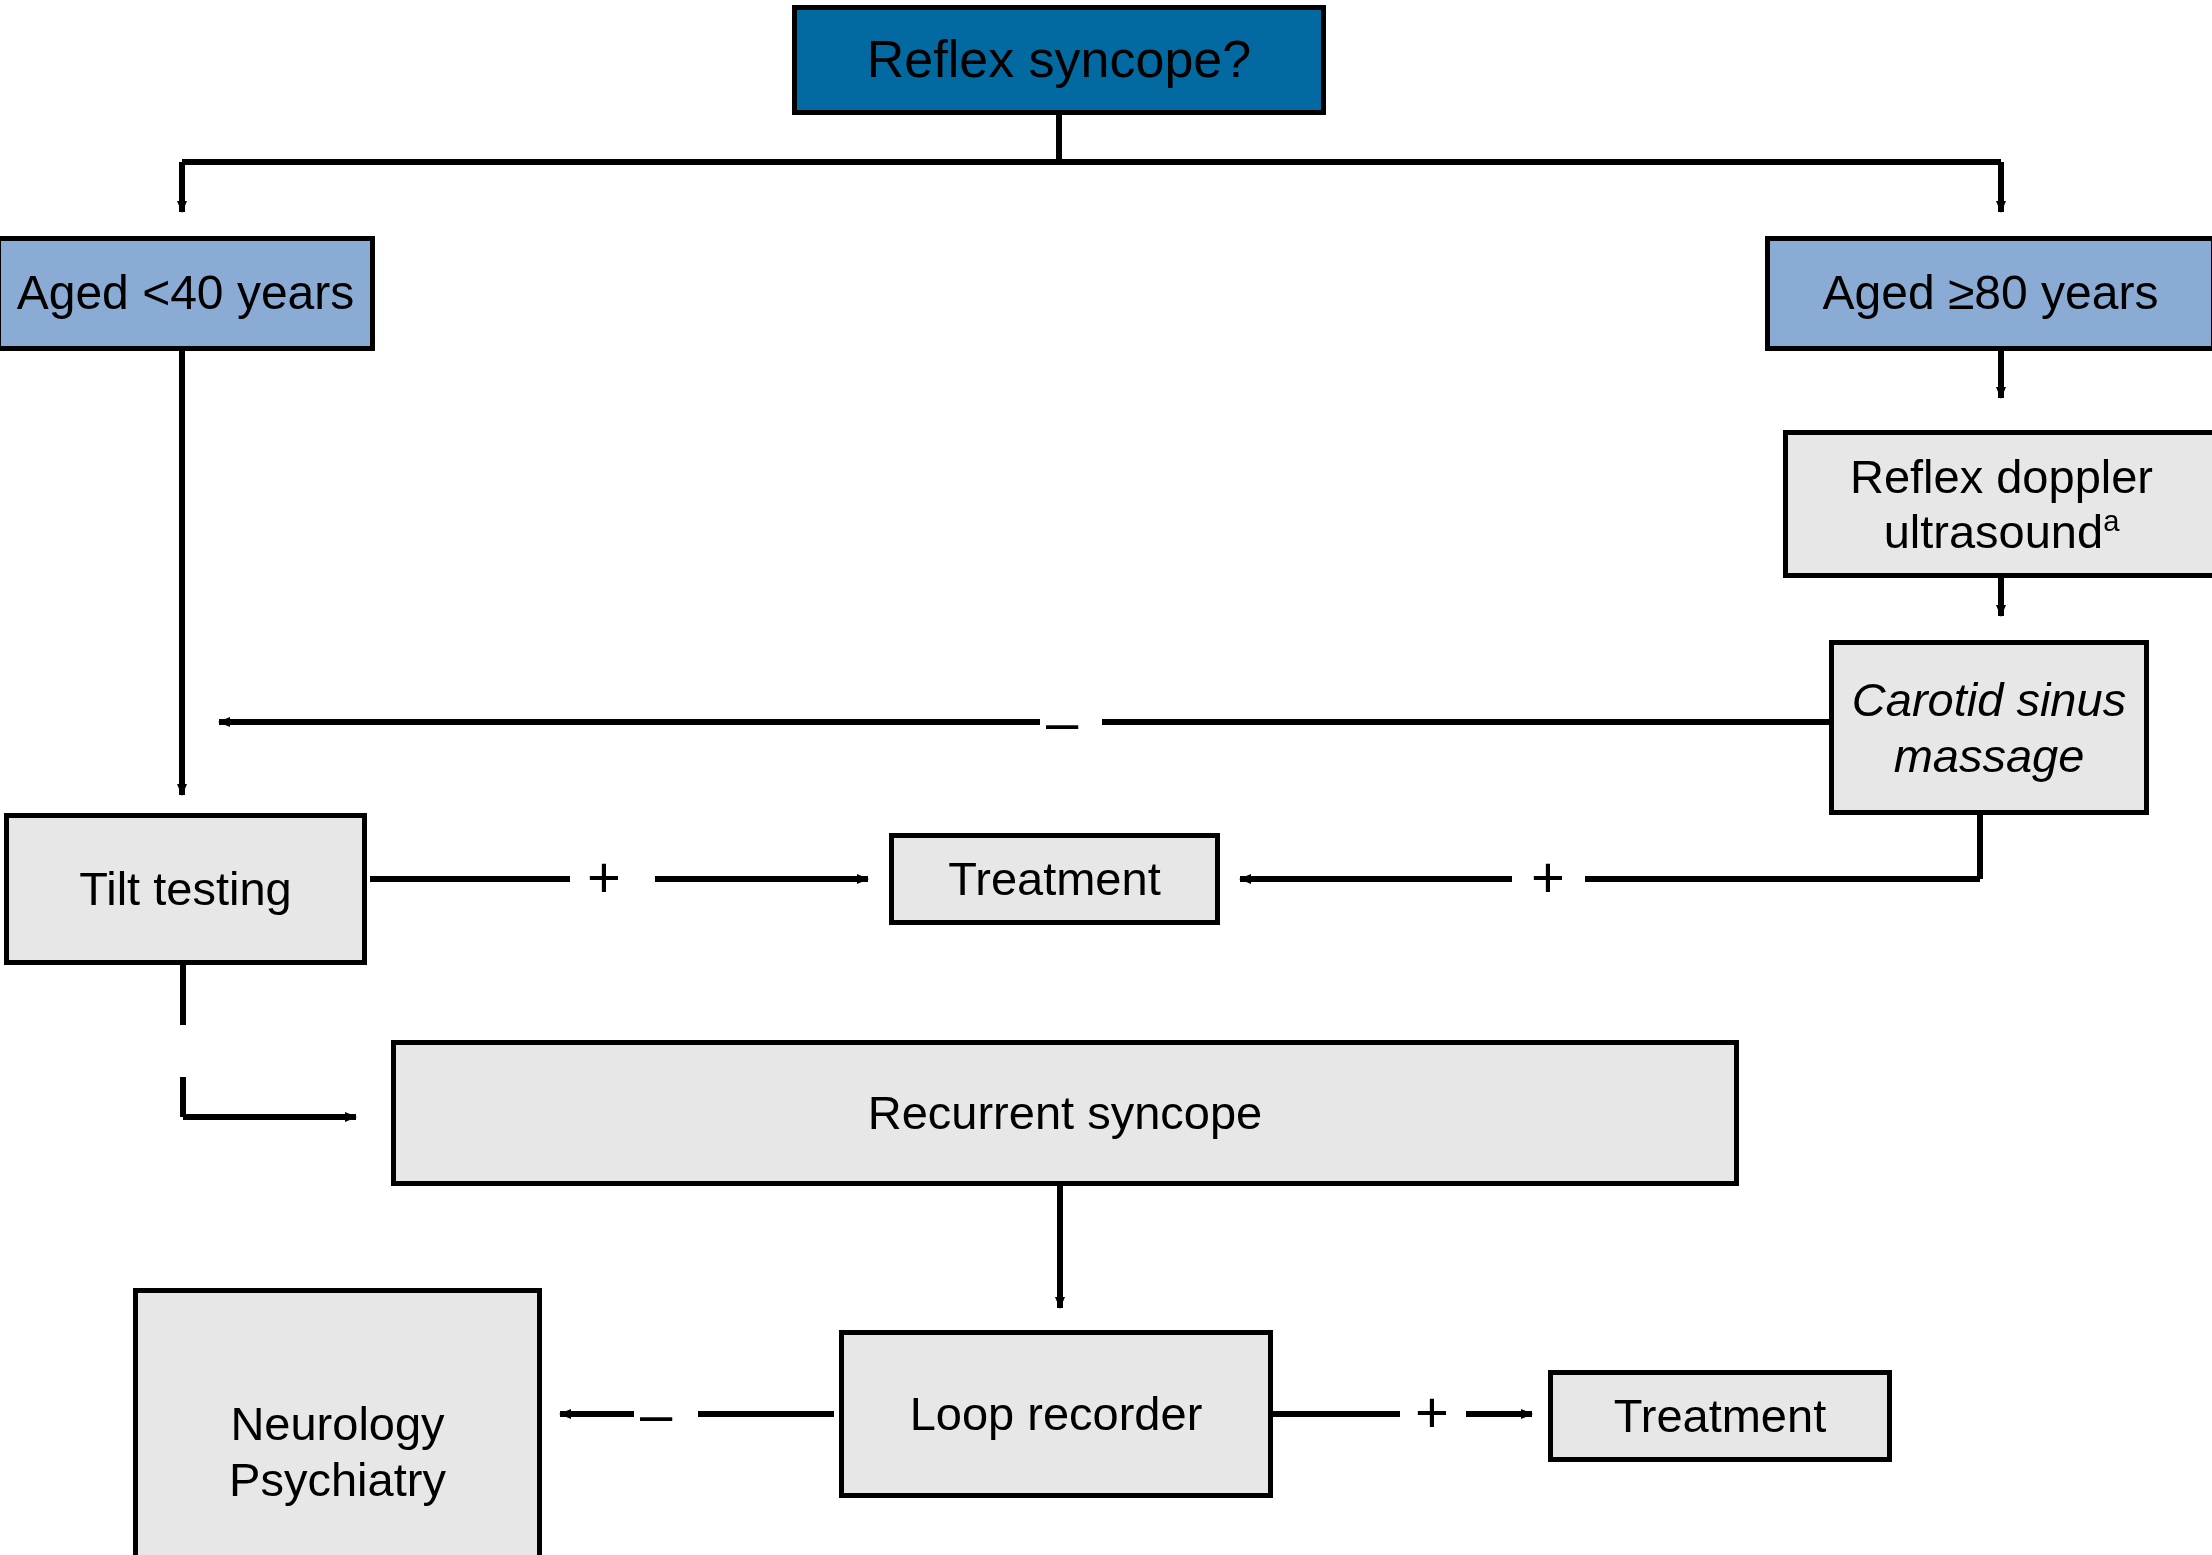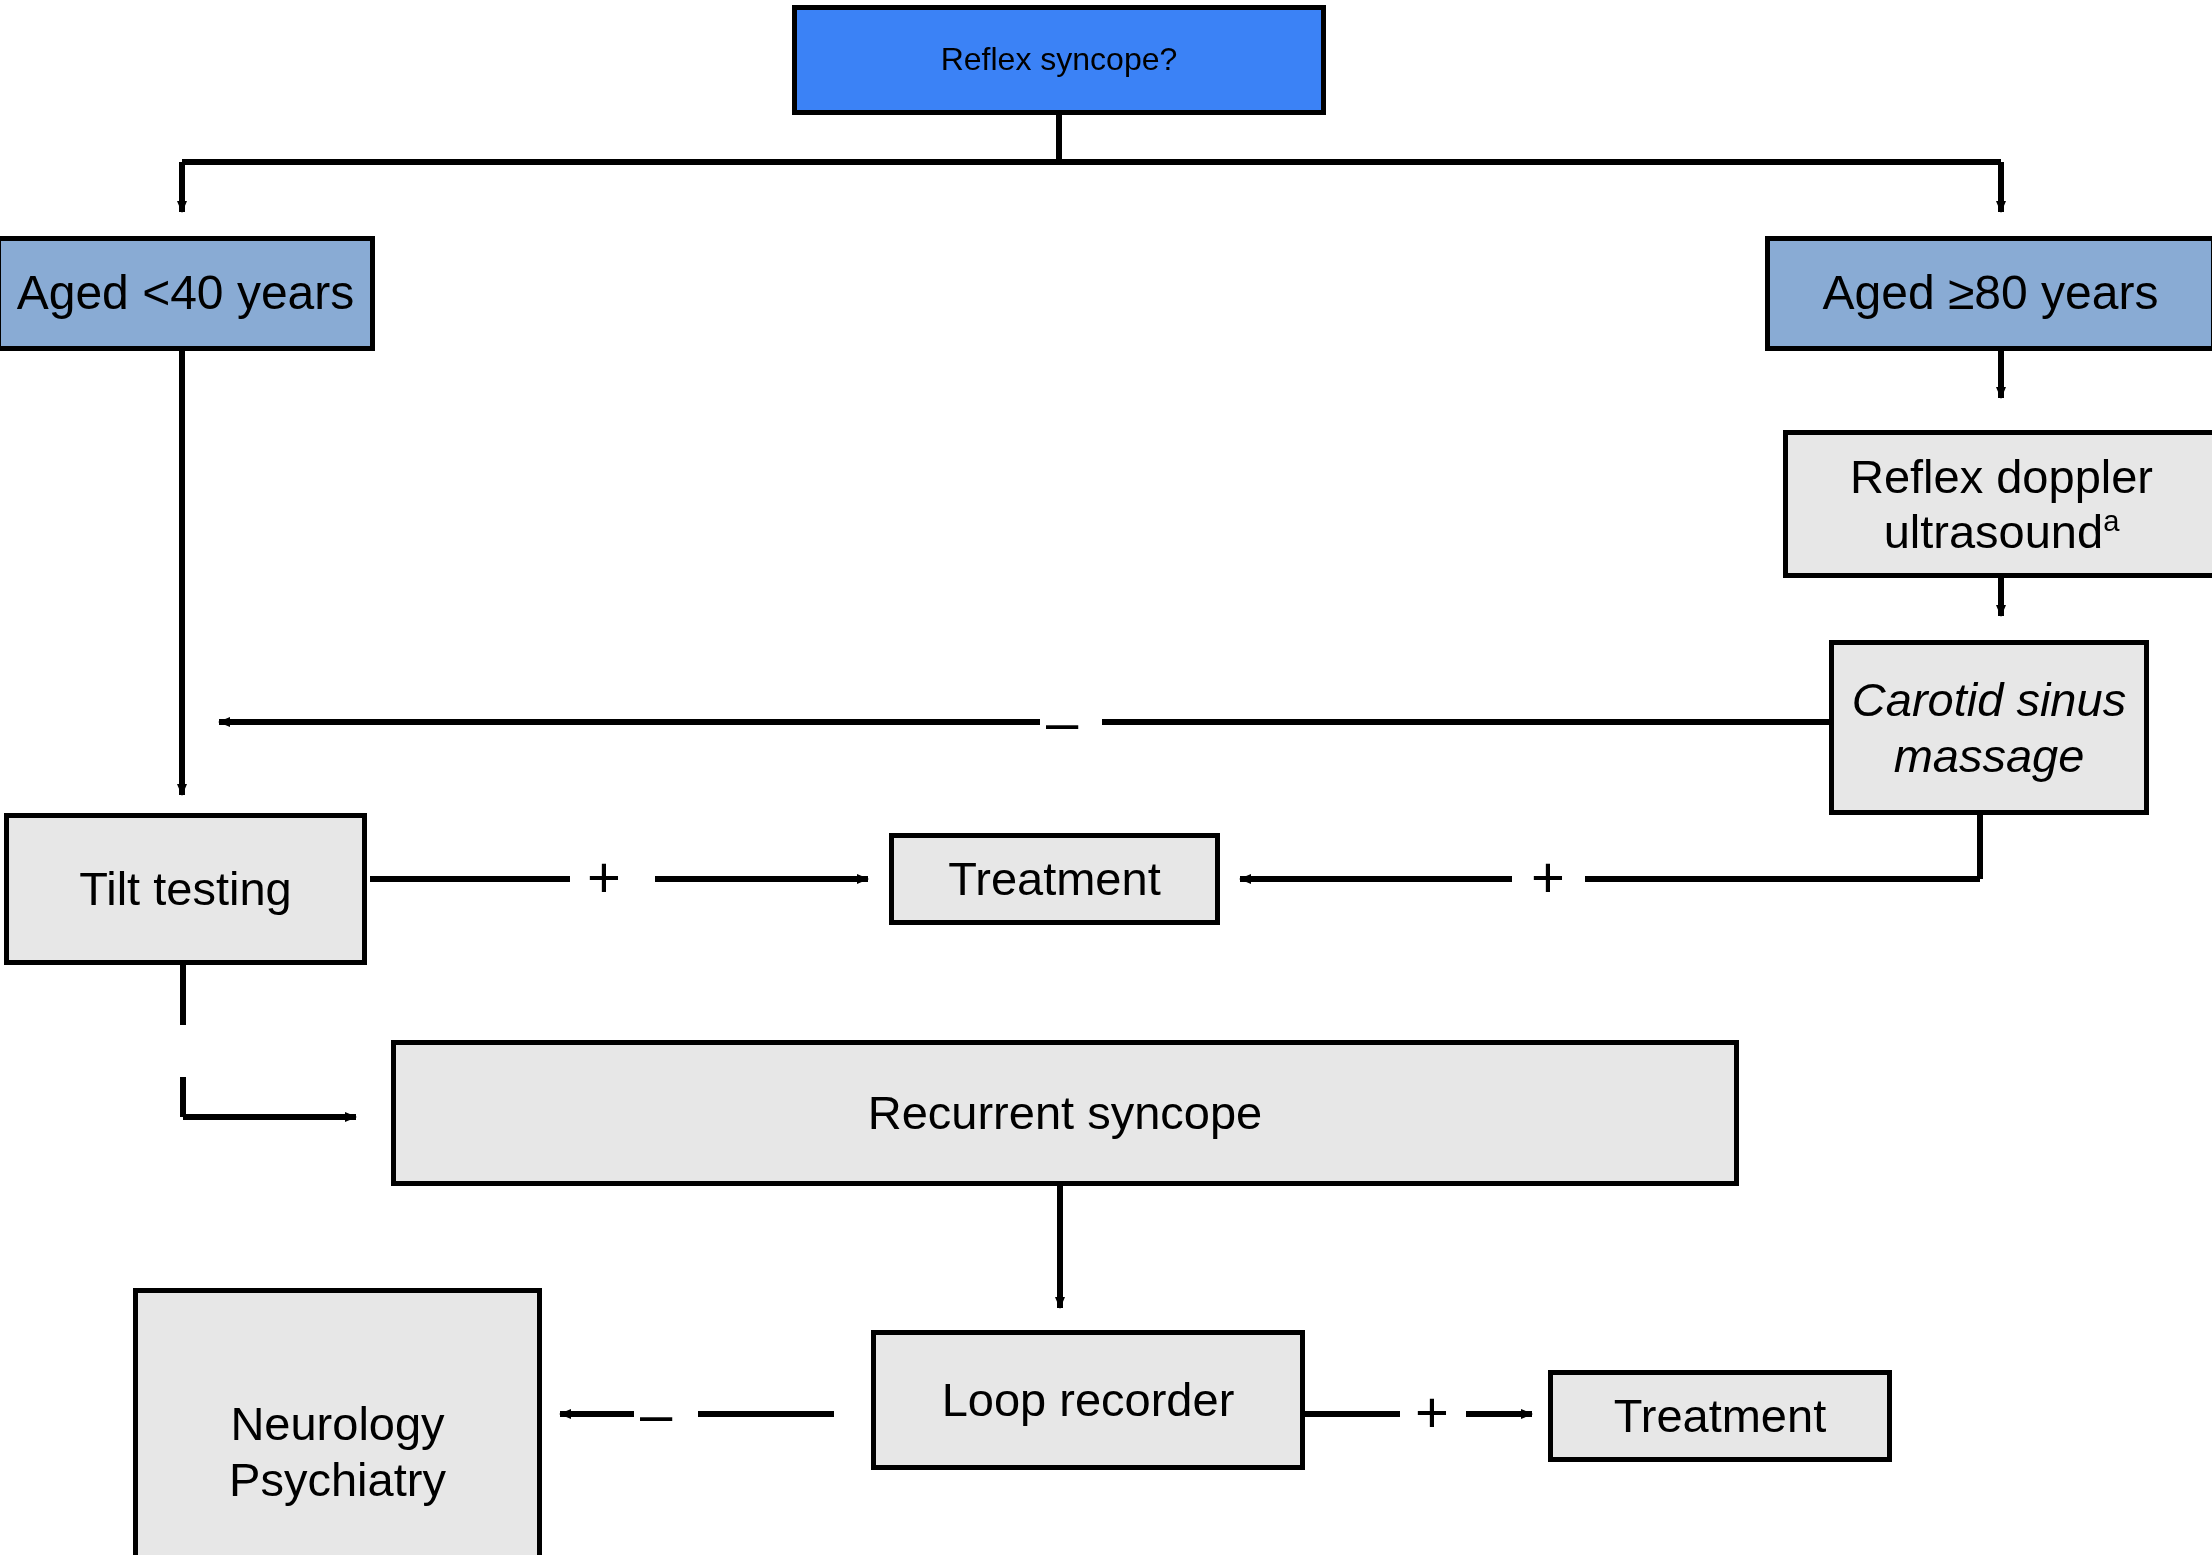--- a/index.html
+++ b/index.html
@@ -42,7 +42,7 @@
     vertical-align: super;
     line-height: 0;
   }
-  .n-decision { background: #3b82f6; font-size: 32px; }
+  .n-decision { background: #0369a1; font-size: 52px; }
   .n-branch   { background: #89abd4; font-size: 48px; }
   .n-step     { background: #e7e7e7; font-size: 47px; }
   .sign {

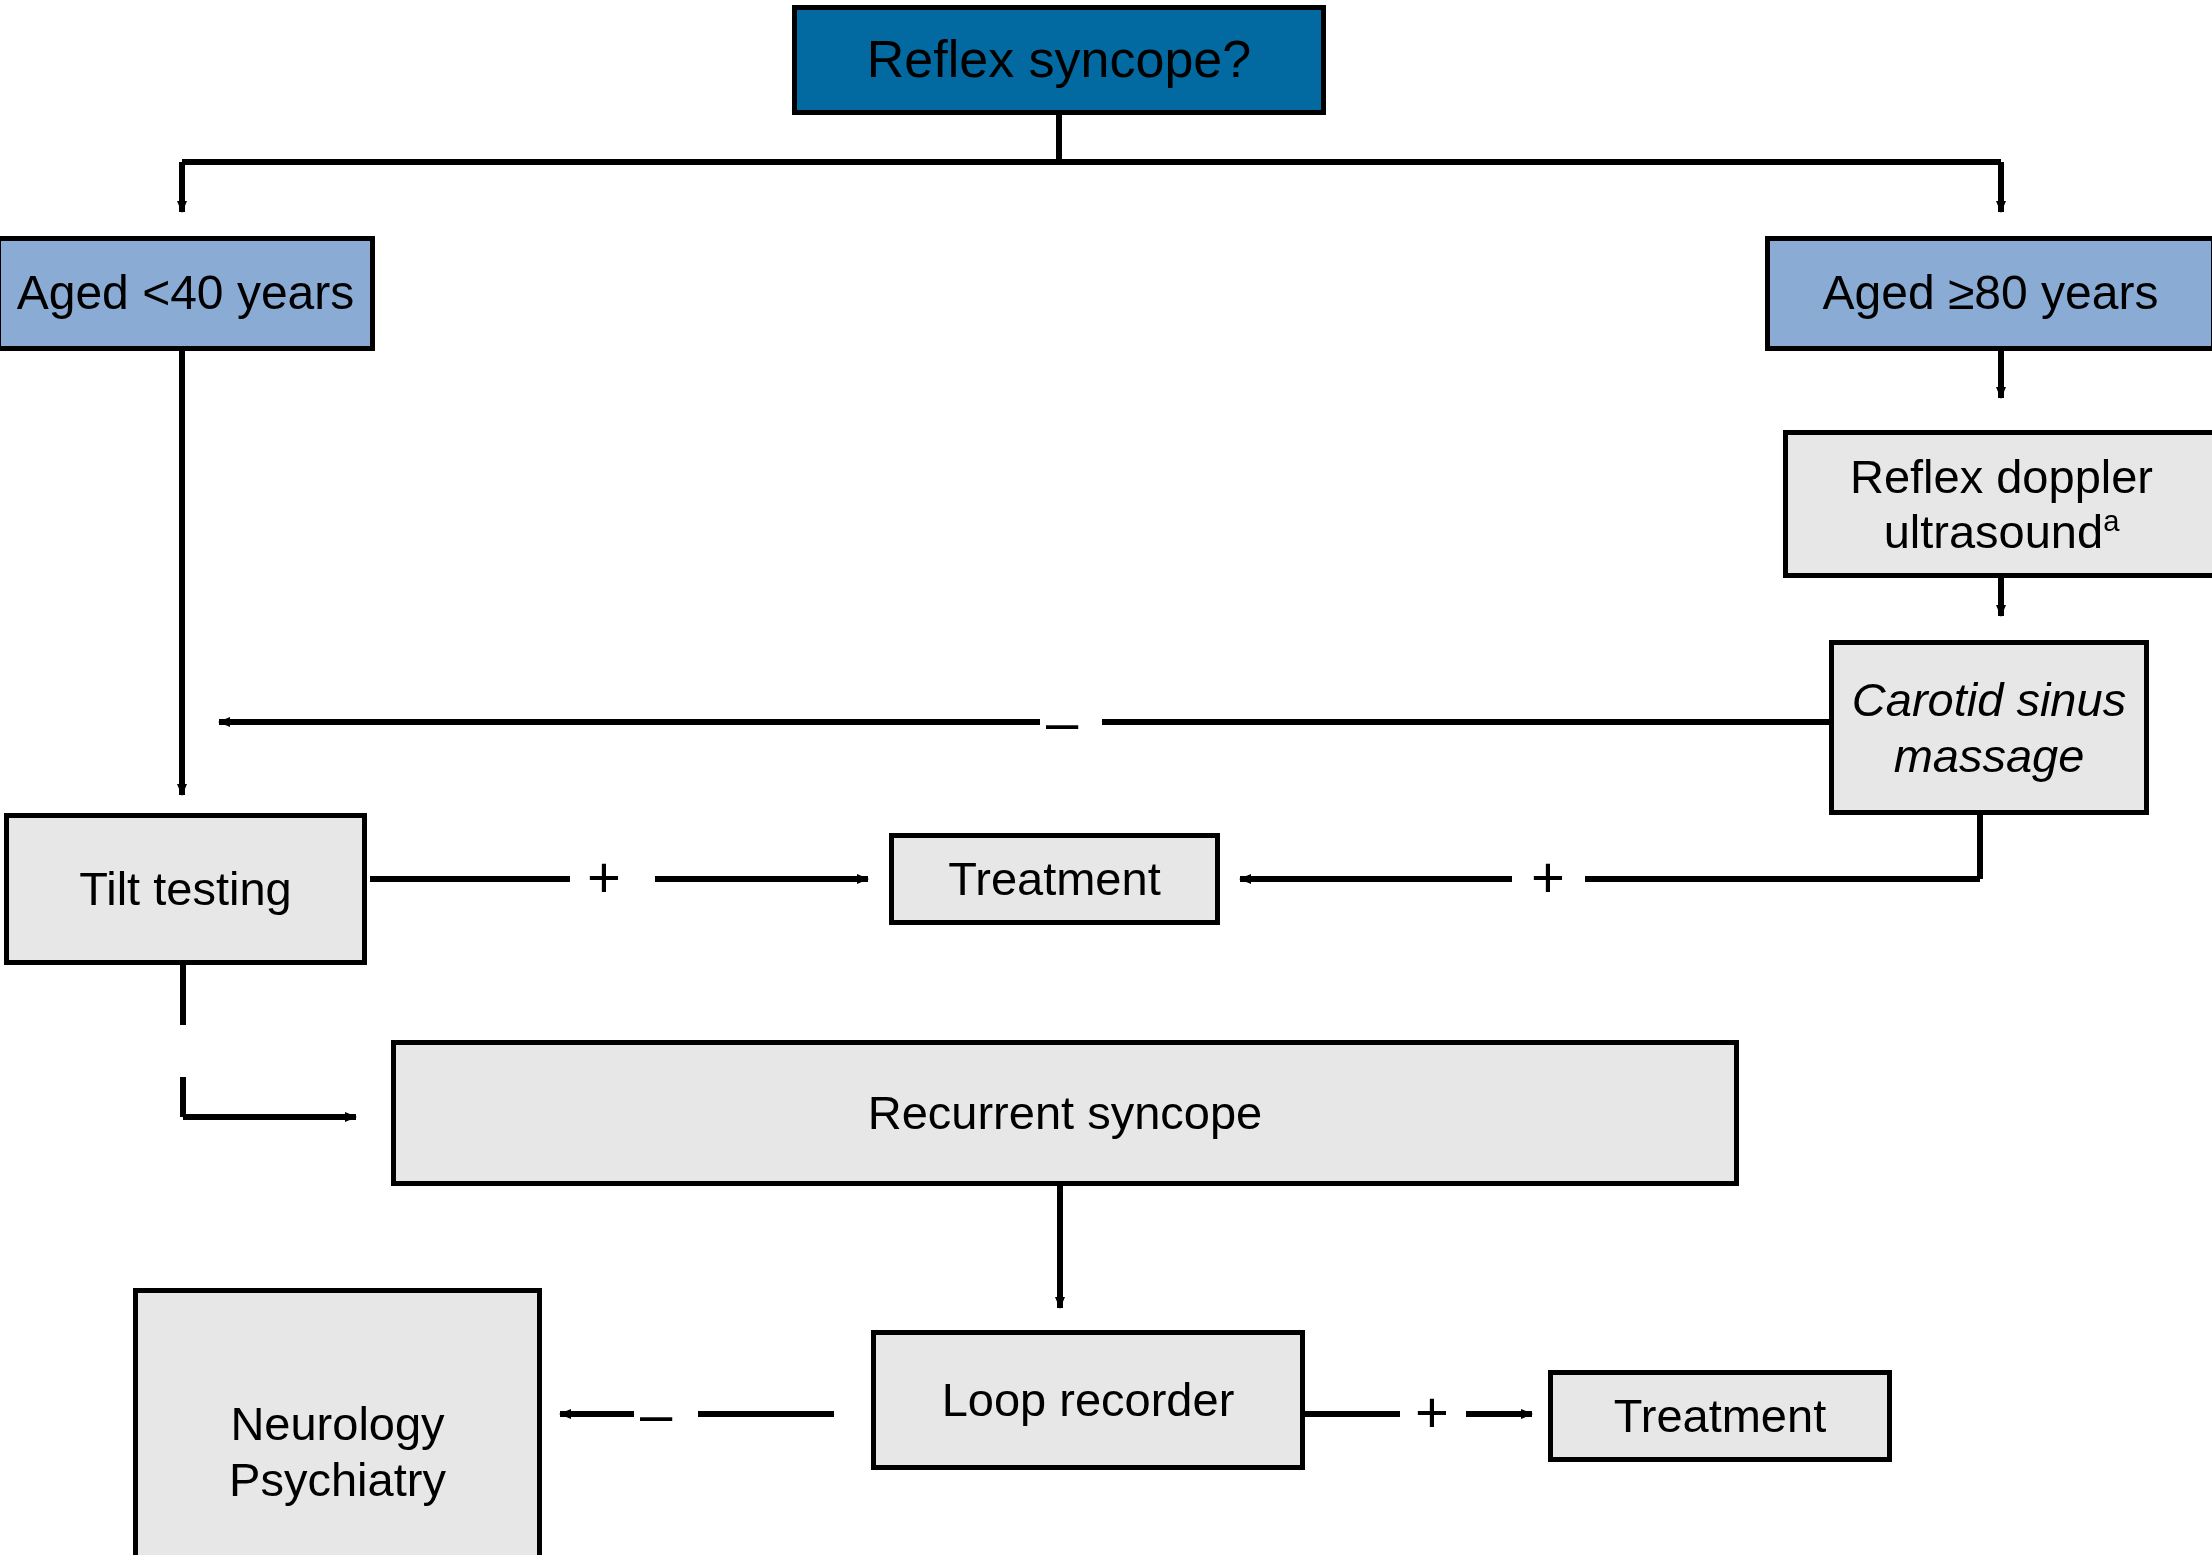--- a/index.html
+++ b/index.html
@@ -152,7 +152,7 @@
     </span>
   </div>
 
-  <div class="node n-step" style="left:839px; top:1330px; width:434px; height:140px;margin-left:32px;">
+  <div class="node n-step" style="left:839px; top:1330px; width:434px; height:168px;">
     <span class="lbl">Loop recorder</span>
   </div>
 

